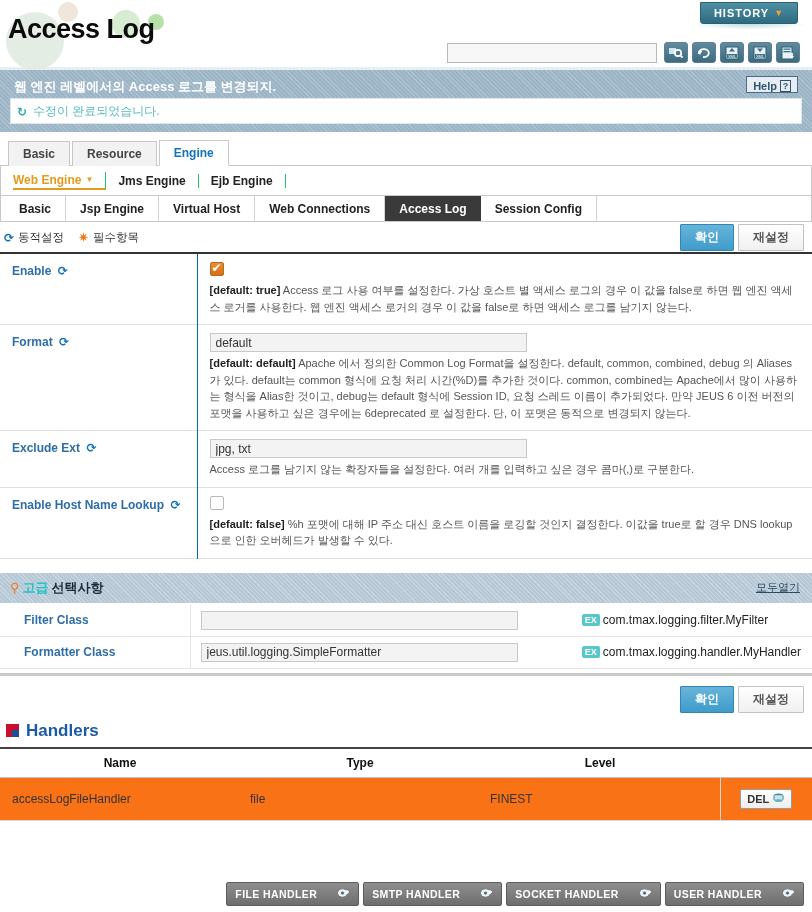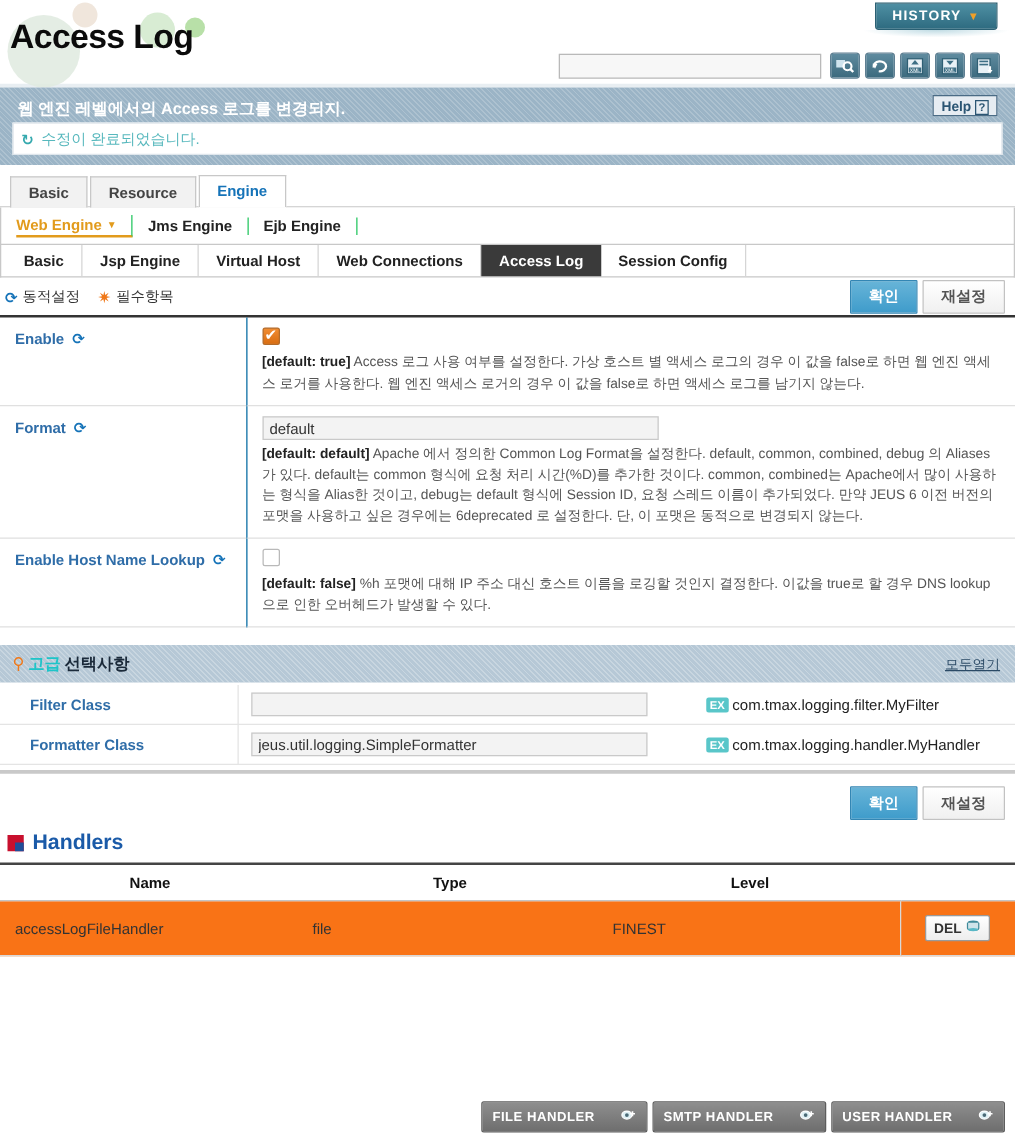--- a/index.html
+++ b/index.html
@@ -505,6 +505,18 @@
     </td>
   </tr>
 
+  <tr class="form-row">
+    <td class="form-label">
+      <span>Exclude Ext</span>
+      <span class="dyn">⟳</span>
+    </td>
+    <td class="form-field">
+      <input class="txt-input" type="text" value="jpg, txt" style="">
+      <div class="desc">
+        <span>Access 로그를 남기지 않는 확장자들을 설정한다. 여러 개를 입력하고 싶은 경우 콤마(,)로 구분한다.</span>
+      </div>
+    </td>
+  </tr>
 
   <tr class="form-row">
     <td class="form-label">

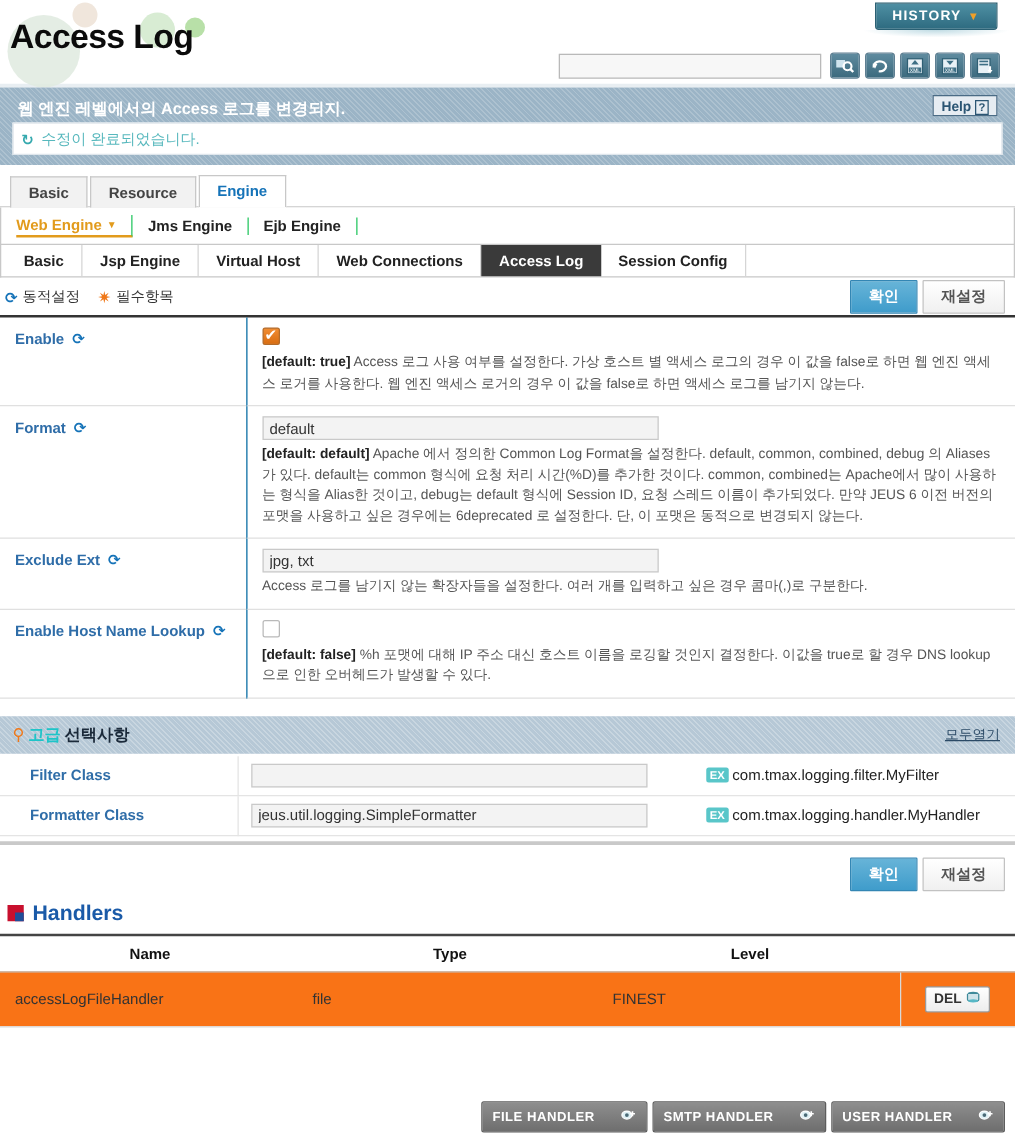--- a/index.html
+++ b/index.html
@@ -298,7 +298,7 @@
     vertical-align: middle; margin-right: 3px;
   }
   .ex-text { font-size: 12px; color: #222; vertical-align: middle; }
-  .adv-hint { display: inline-block; margin-left: 44px; }
+  .adv-hint { display: inline-block; margin-left: 61px; }
 
   
   .btn-row2 {

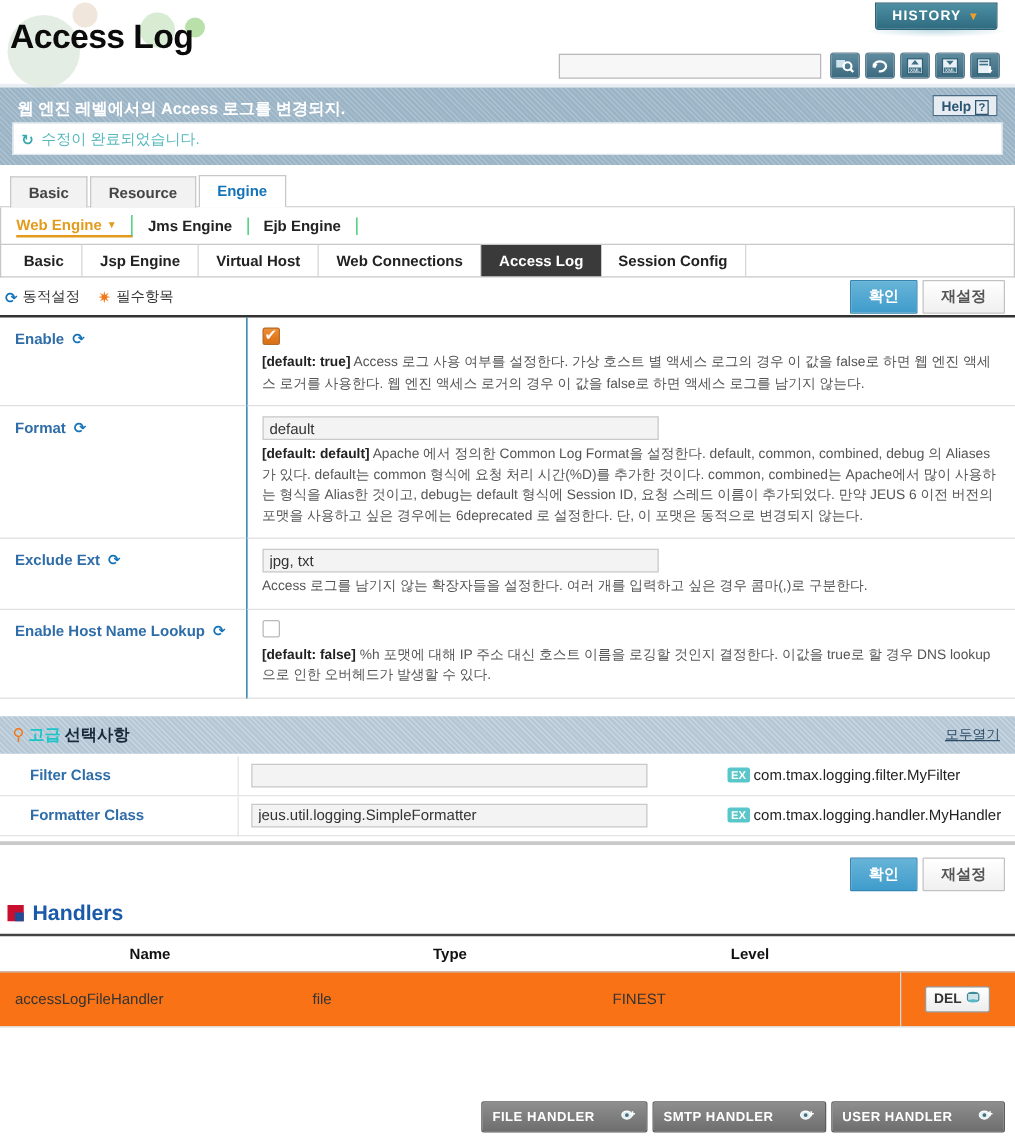--- a/index.html
+++ b/index.html
@@ -629,6 +629,16 @@
     </span>
   </div>
   <div class="hbtn">
+    <span>SOCKET HANDLER</span>
+    <span class="plus-ico">
+      <svg width="13" height="12" viewBox="0 0 13 12">
+          <ellipse cx="5.5" cy="6" rx="4" ry="3.2" fill="#dff0f5" stroke="#ffffff"></ellipse>
+          <circle cx="5.5" cy="6" r="1.5" fill="#4a6a76"></circle>
+          <path d="M10 3 v4 M8 5 h4" stroke="#ffffff" stroke-width="1.3"></path>
+        </svg>
+    </span>
+  </div>
+  <div class="hbtn">
     <span>USER HANDLER</span>
     <span class="plus-ico">
       <svg width="13" height="12" viewBox="0 0 13 12">

